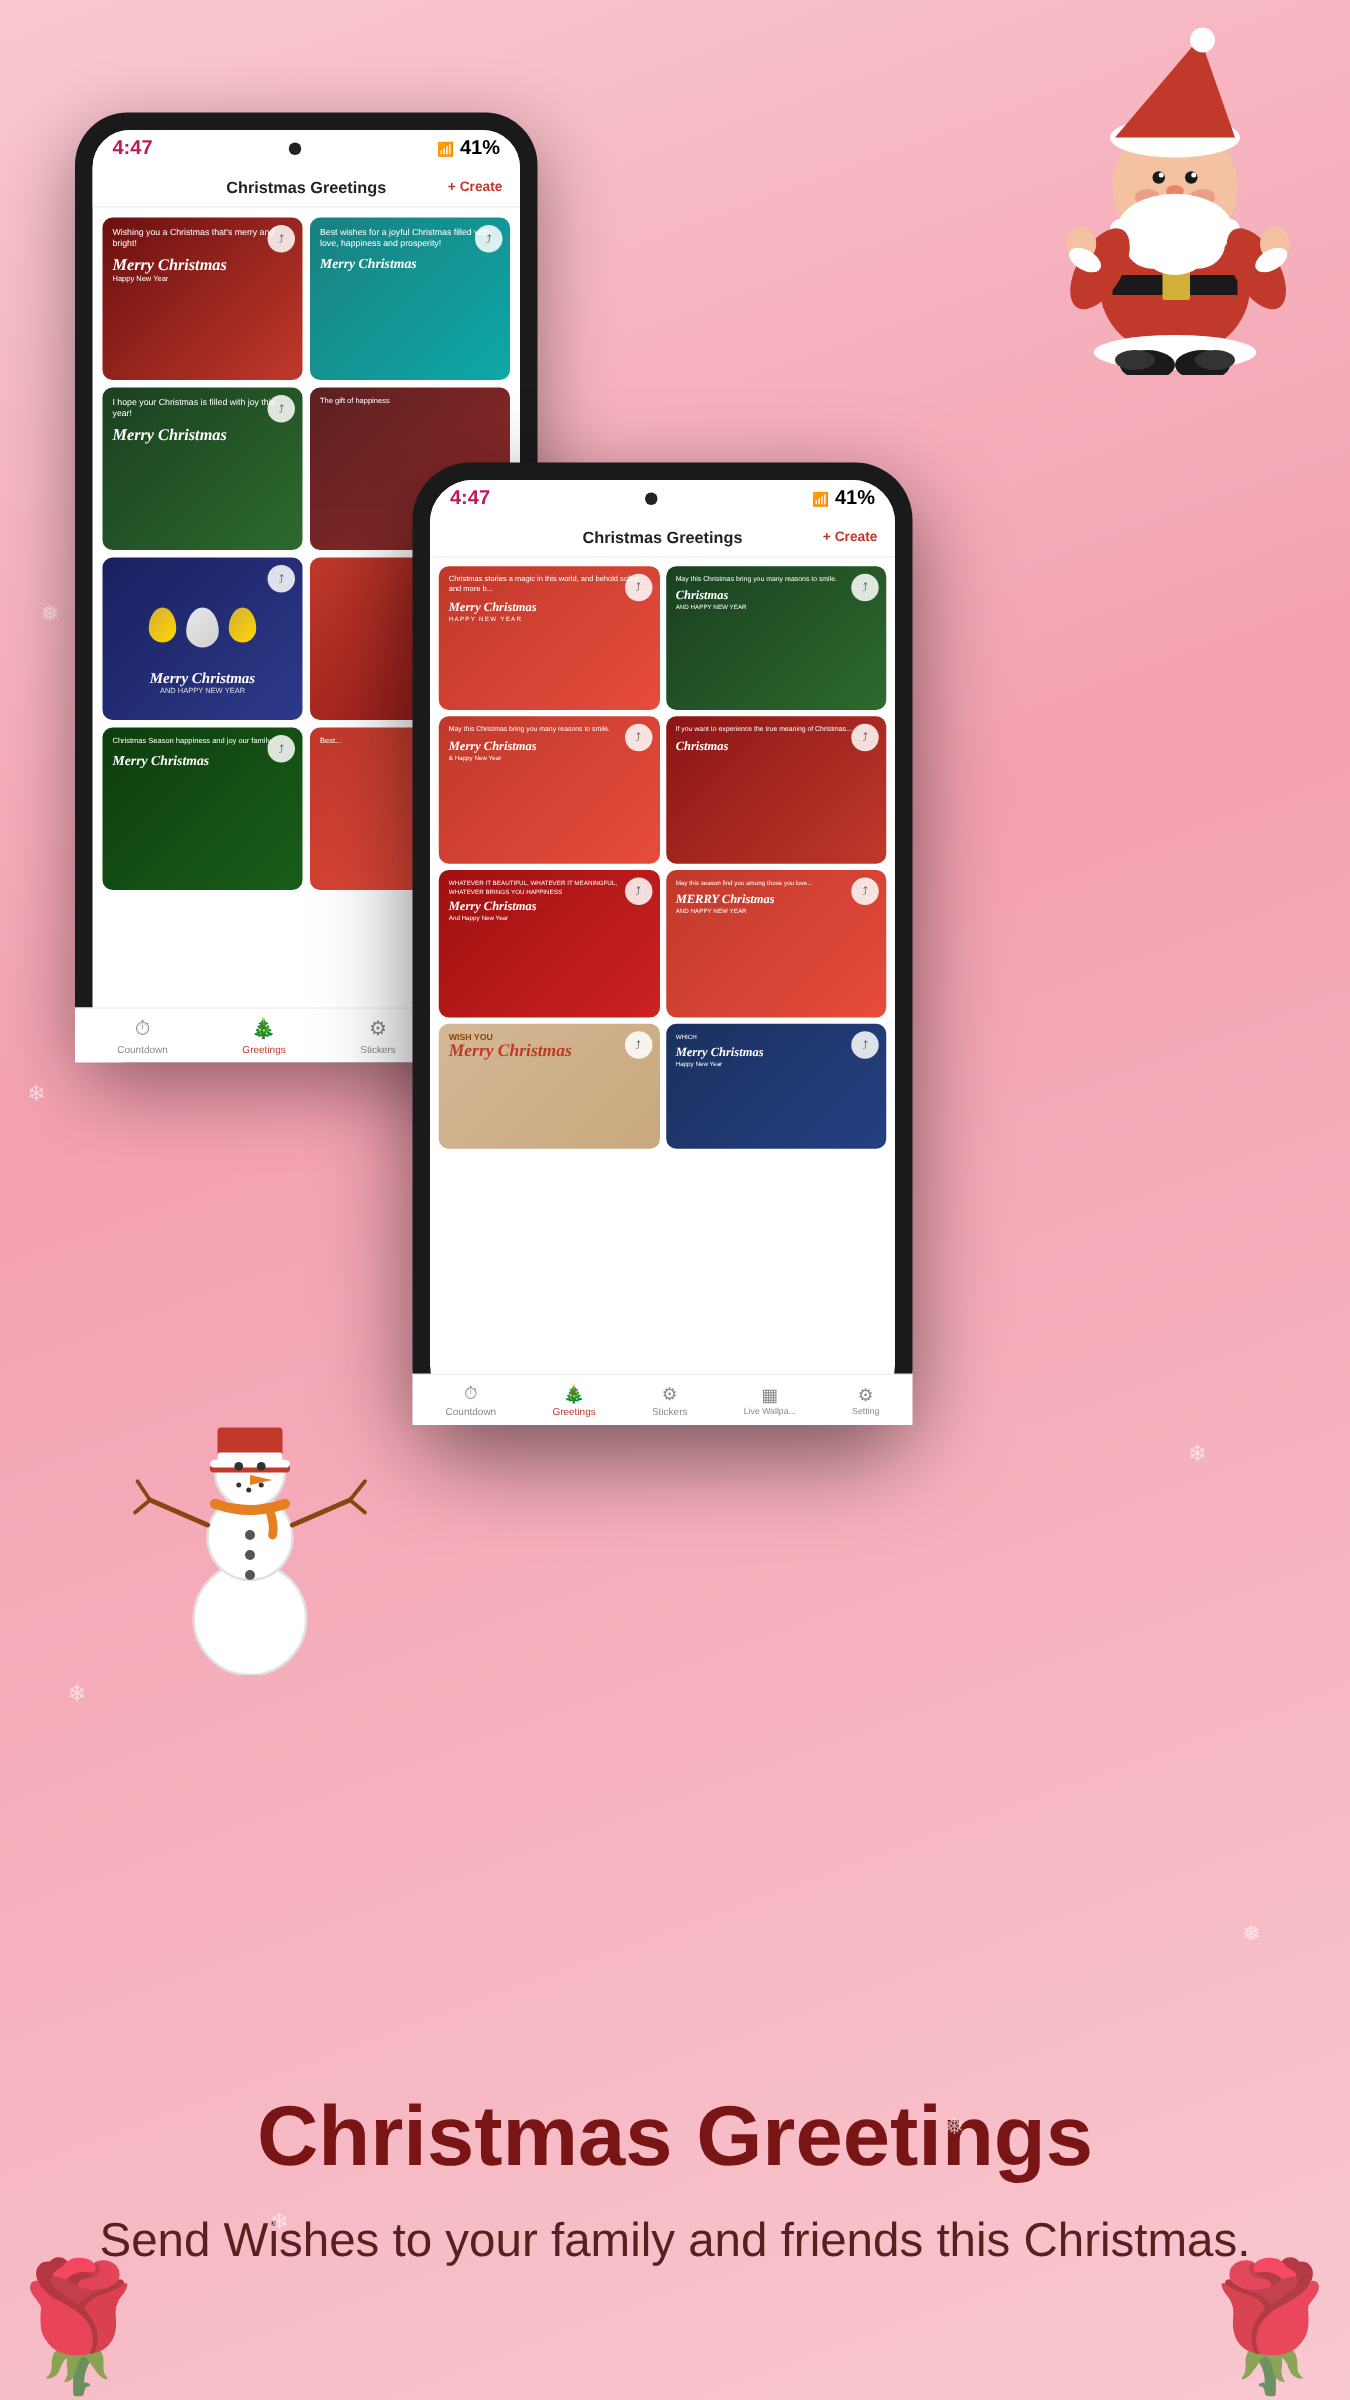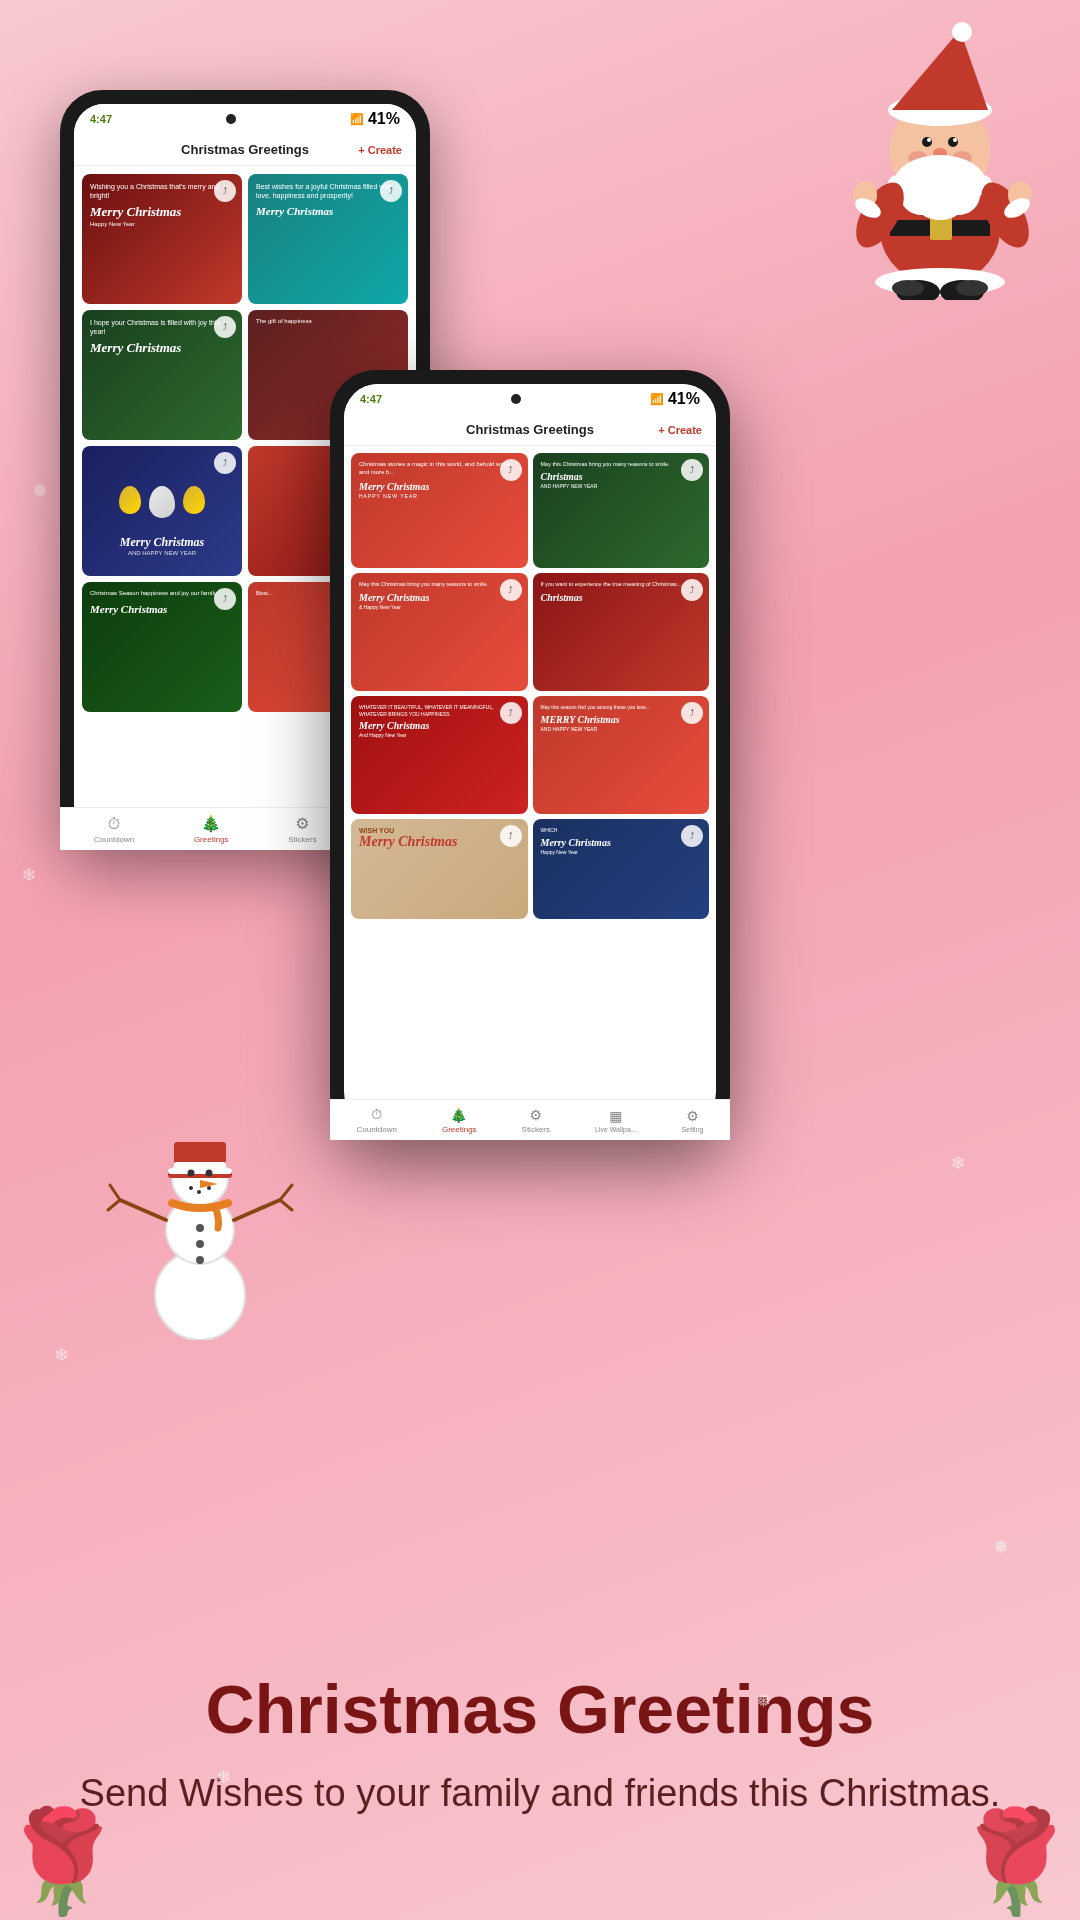--- a/index.html
+++ b/index.html
@@ -86,7 +86,7 @@
       font-weight: 600;
       background: #fff;
     }
-    .status-bar .time { color: #4d7c0f; font-size: 11px; }
+    .status-bar .time { color: #be185d; font-size: 16px; }
     .status-bar .icons { display: flex; gap: 4px; align-items: center; }
     .status-bar .battery { font-size: 16px; }
     .camera-notch {

